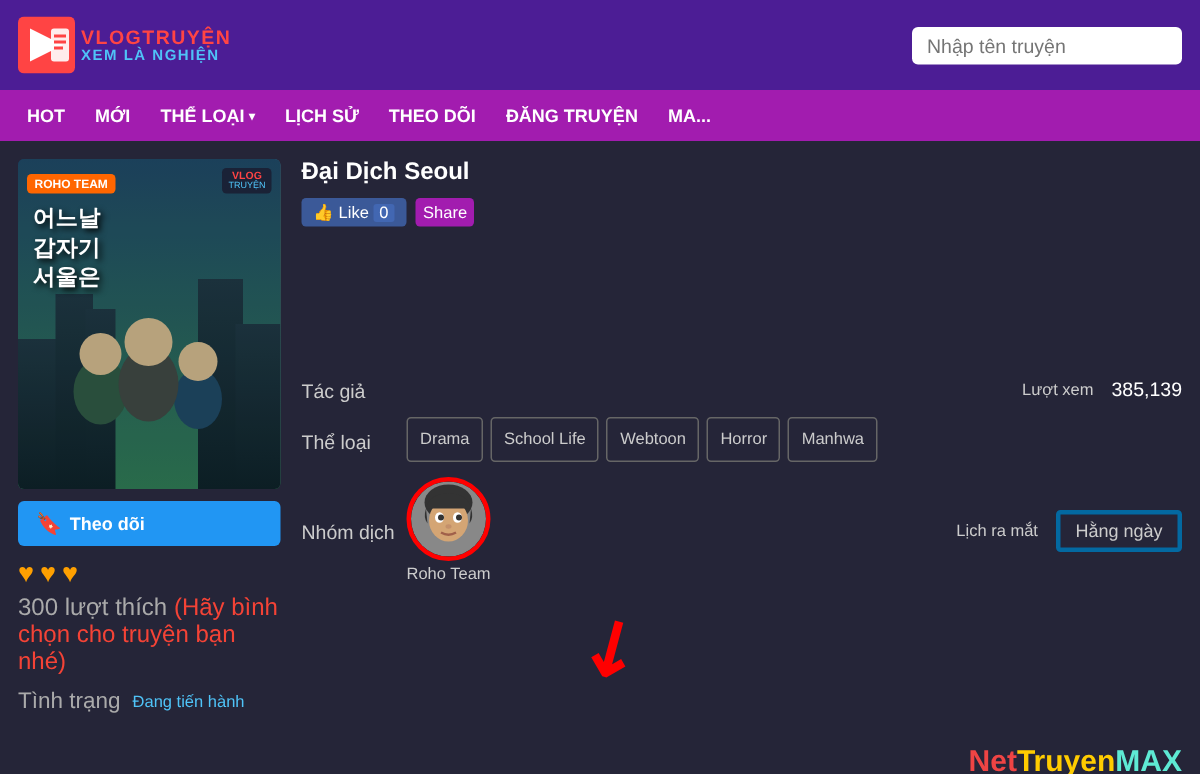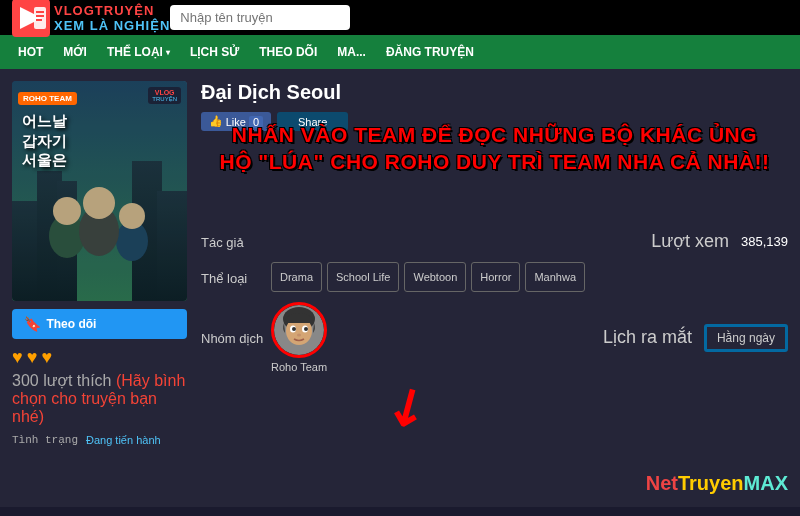--- a/index.html
+++ b/index.html
@@ -13,11 +13,12 @@
 
     
     .header {
-      background: #000000;
-      display: flex;
-      align-items: center;
+      background: #4c1d95;
+      display: flex;
+      align-items: center;
+      justify-content: space-between;
       padding: 6px 12px;
-      height: 35px;
+      height: 60px;
     }
     .logo {
       display: flex;

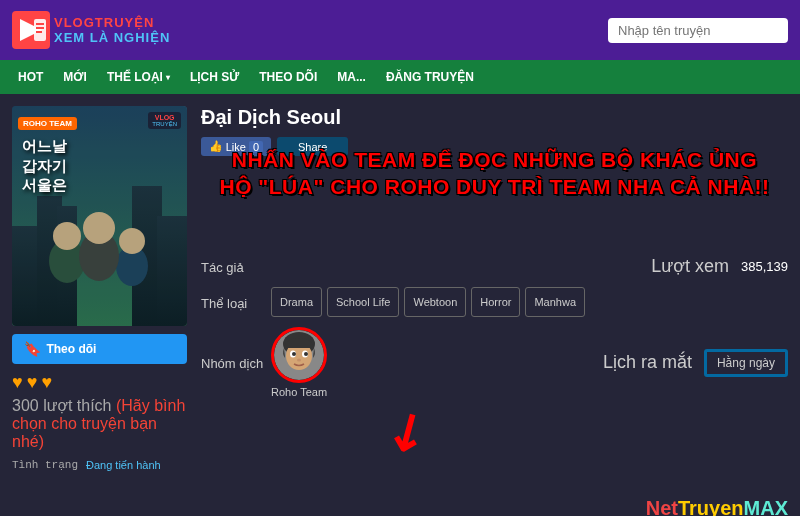--- a/index.html
+++ b/index.html
@@ -37,7 +37,7 @@
     }
     .logo-text .line2 {
       color: #4fc3f7;
-      font-size: 13px;
+      font-size: 10px;
       font-weight: bold;
       letter-spacing: 1px;
     }

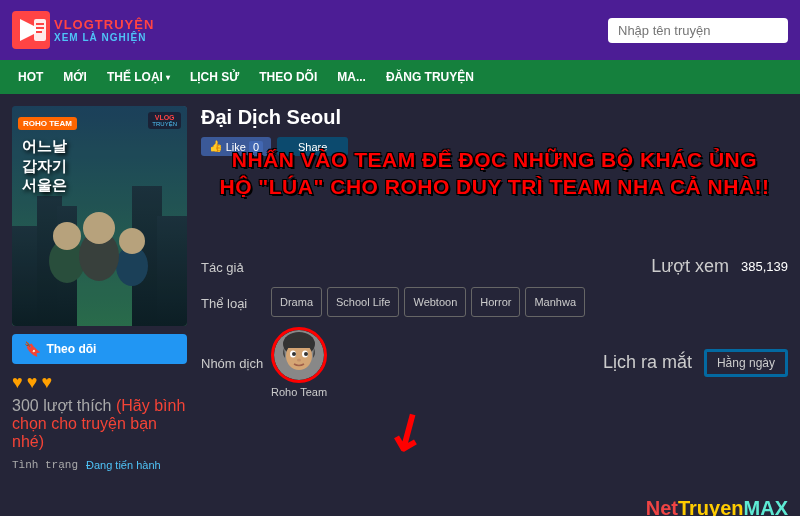--- a/index.html
+++ b/index.html
@@ -54,7 +54,7 @@
 
     
     .nav {
-      background: #15803d;
+      background: #a21caf;
       display: flex;
       align-items: center;
       padding: 0 8px;

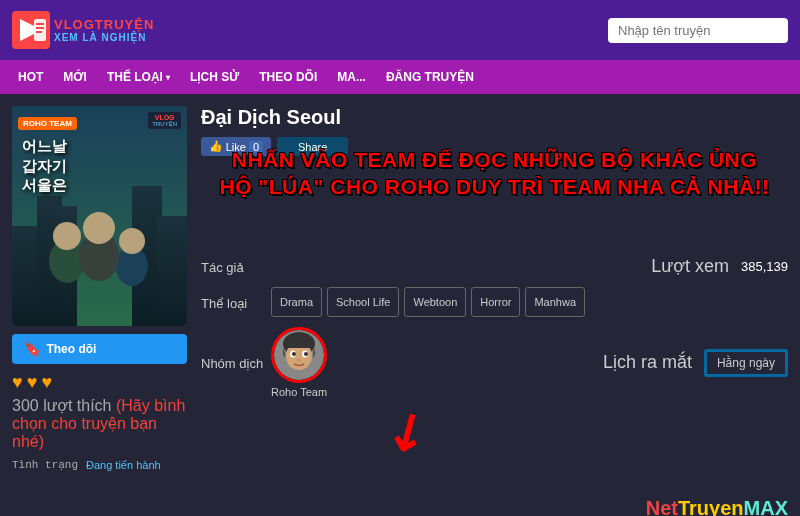--- a/index.html
+++ b/index.html
@@ -364,8 +364,8 @@
     </div>
   <div class="nav-item">LỊCH SỬ</div>
   <div class="nav-item">THEO DÕI</div>
+  <div class="nav-item">ĐĂNG TRUYỆN</div>
   <div class="nav-item">MA...</div>
-  <div class="nav-item">ĐĂNG TRUYỆN</div>
 </nav>
 
 <div class="main" style="position:relative;">

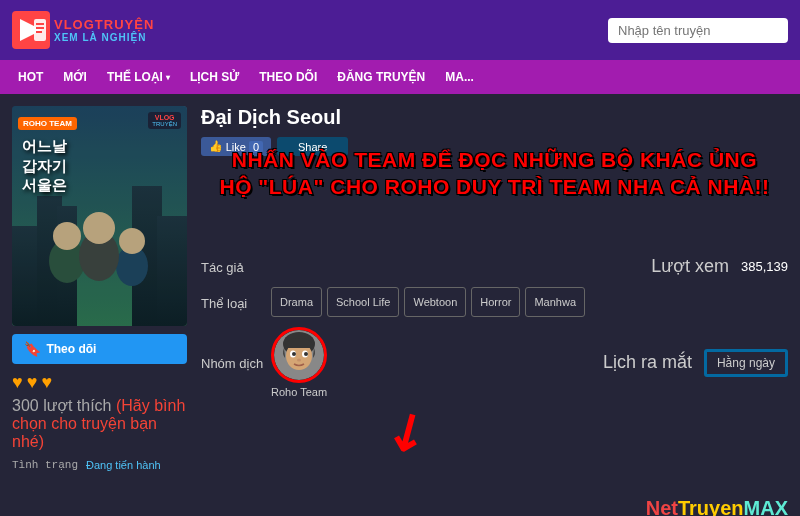--- a/index.html
+++ b/index.html
@@ -194,7 +194,7 @@
     
     .manga-title {
       color: white;
-      font-size: 20px;
+      font-size: 16px;
       font-weight: bold;
       margin-bottom: 8px;
     }

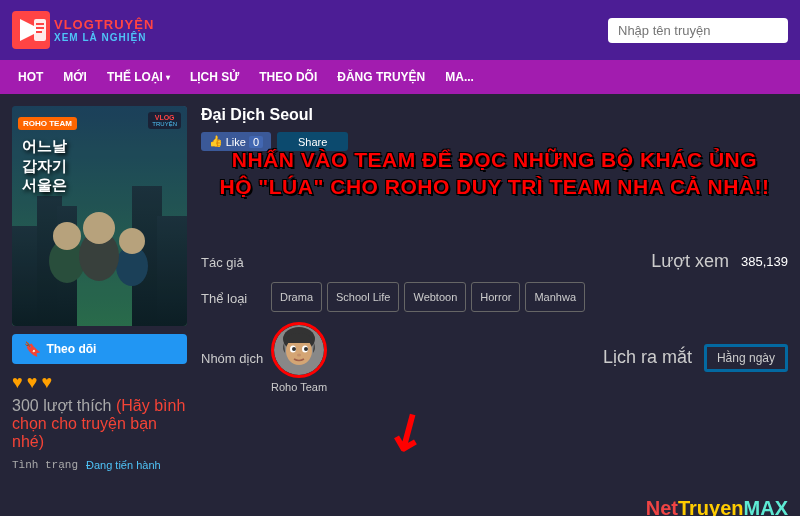--- a/index.html
+++ b/index.html
@@ -218,11 +218,11 @@
       gap: 3px;
     }
     .share-btn {
-      background: #0c4a6e;
+      background: #a21caf;
       color: white;
       border: none;
       border-radius: 3px;
-      padding: 3px 21px;
+      padding: 3px 5px;
       font-size: 11px;
       cursor: pointer;
     }

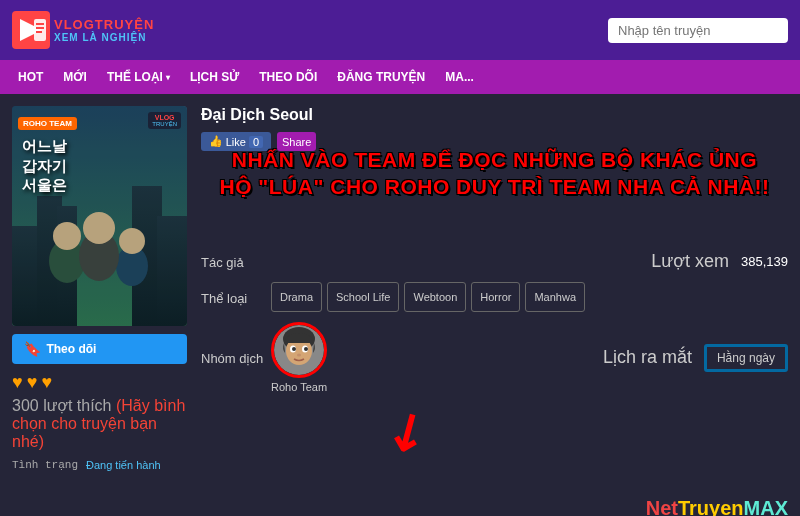--- a/index.html
+++ b/index.html
@@ -460,10 +460,6 @@
       <button class="share-btn">Share</button>
     </div>
 
-    <div class="overlay-text">
-      <span class="overlay-line">NHẤN VÀO TEAM ĐỂ ĐỌC NHỮNG BỘ KHÁC ỦNG</span>
-      <span class="overlay-line">HỘ "LÚA" CHO ROHO DUY TRÌ TEAM NHA CẢ NHÀ!!</span>
-    </div>
 
     <div class="info-section" style="margin-top: 100px;">
 

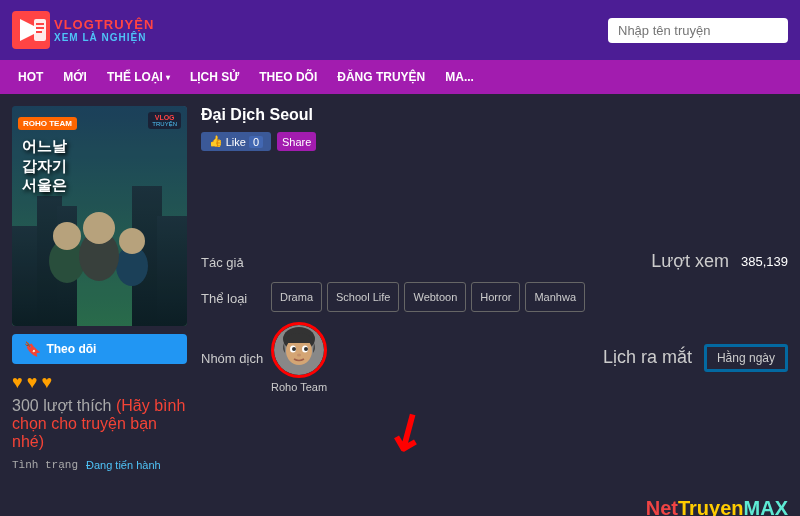--- a/index.html
+++ b/index.html
@@ -269,7 +269,7 @@
     }
     .info-right-label {
       color: #ccc;
-      font-size: 18px;
+      font-size: 11px;
     }
     .info-right-value {
       color: white;

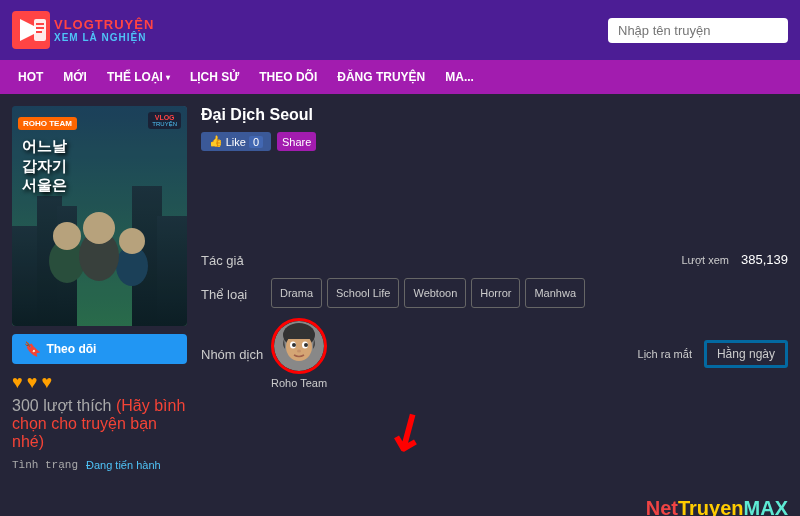--- a/index.html
+++ b/index.html
@@ -177,8 +177,7 @@
     }
     .status-label {
       color: #aaa;
-      font-size: 11px;
-      font-family: Liberation Mono, monospace;
+      font-size: 15px;
     }
     .status-value {
       color: #4fc3f7;

